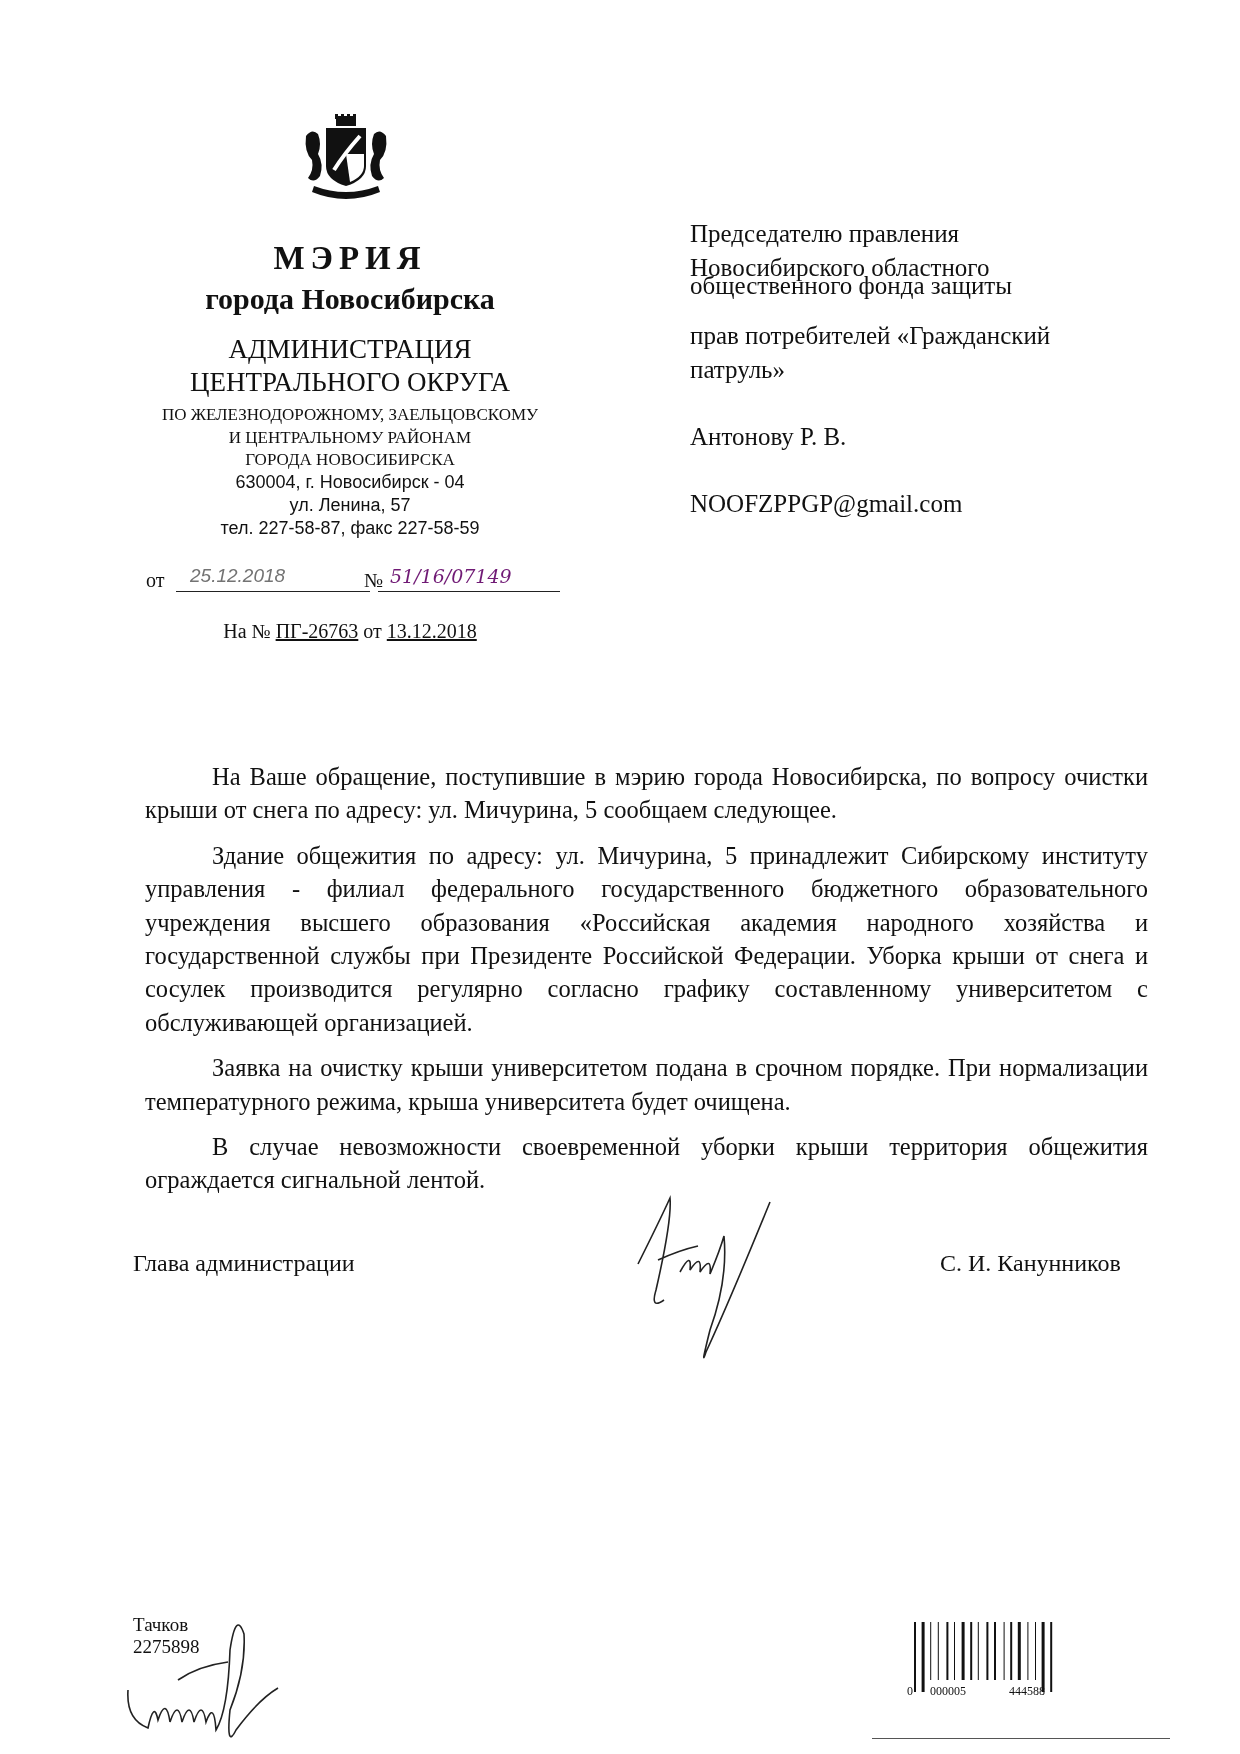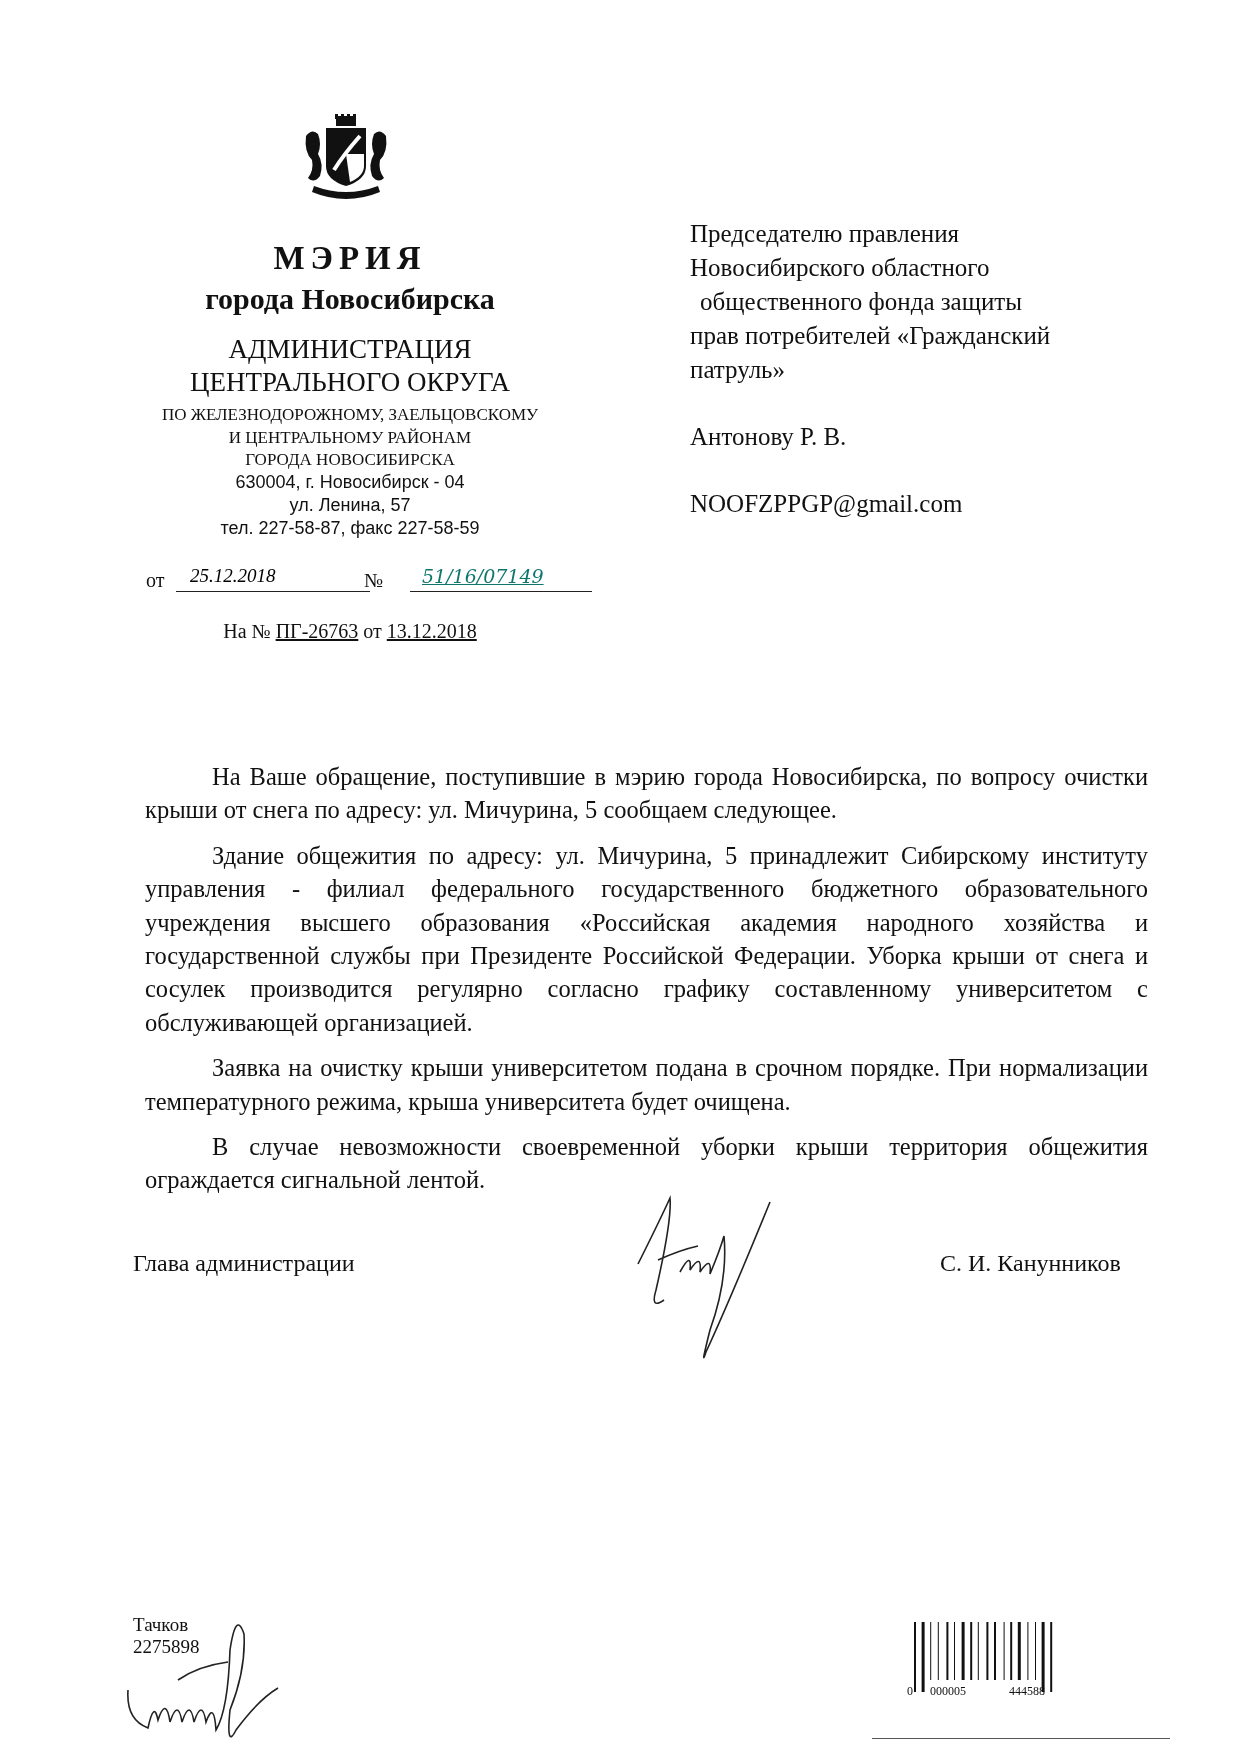--- a/index.html
+++ b/index.html
@@ -23,7 +23,7 @@
   #ref { left:120px; width:460px; top:620px; text-align:center; font-size:20px; }
   .u { text-decoration:underline;margin-top:37px; }
   .rcp { left:690px; font-size:25px; white-space:nowrap; }
-  #r1 { top:220px; } #r2 { top:254px; } #r3 { top:288px;margin-left:10px; } #r4 { top:322px; } #r5 { top:356px; }
+  #r1 { top:220px; } #r2 { top:254px; } #r3 { top:272px; } #r4 { top:322px; } #r5 { top:356px; }
   #r6 { top:423px; } #r7 { top:490px; }
   #body { left:133px; top:748px; width:1027px; font-size:24.5px; line-height:33.4px; text-align:justify; }
   #body p { margin:12px; text-indent:67px; }

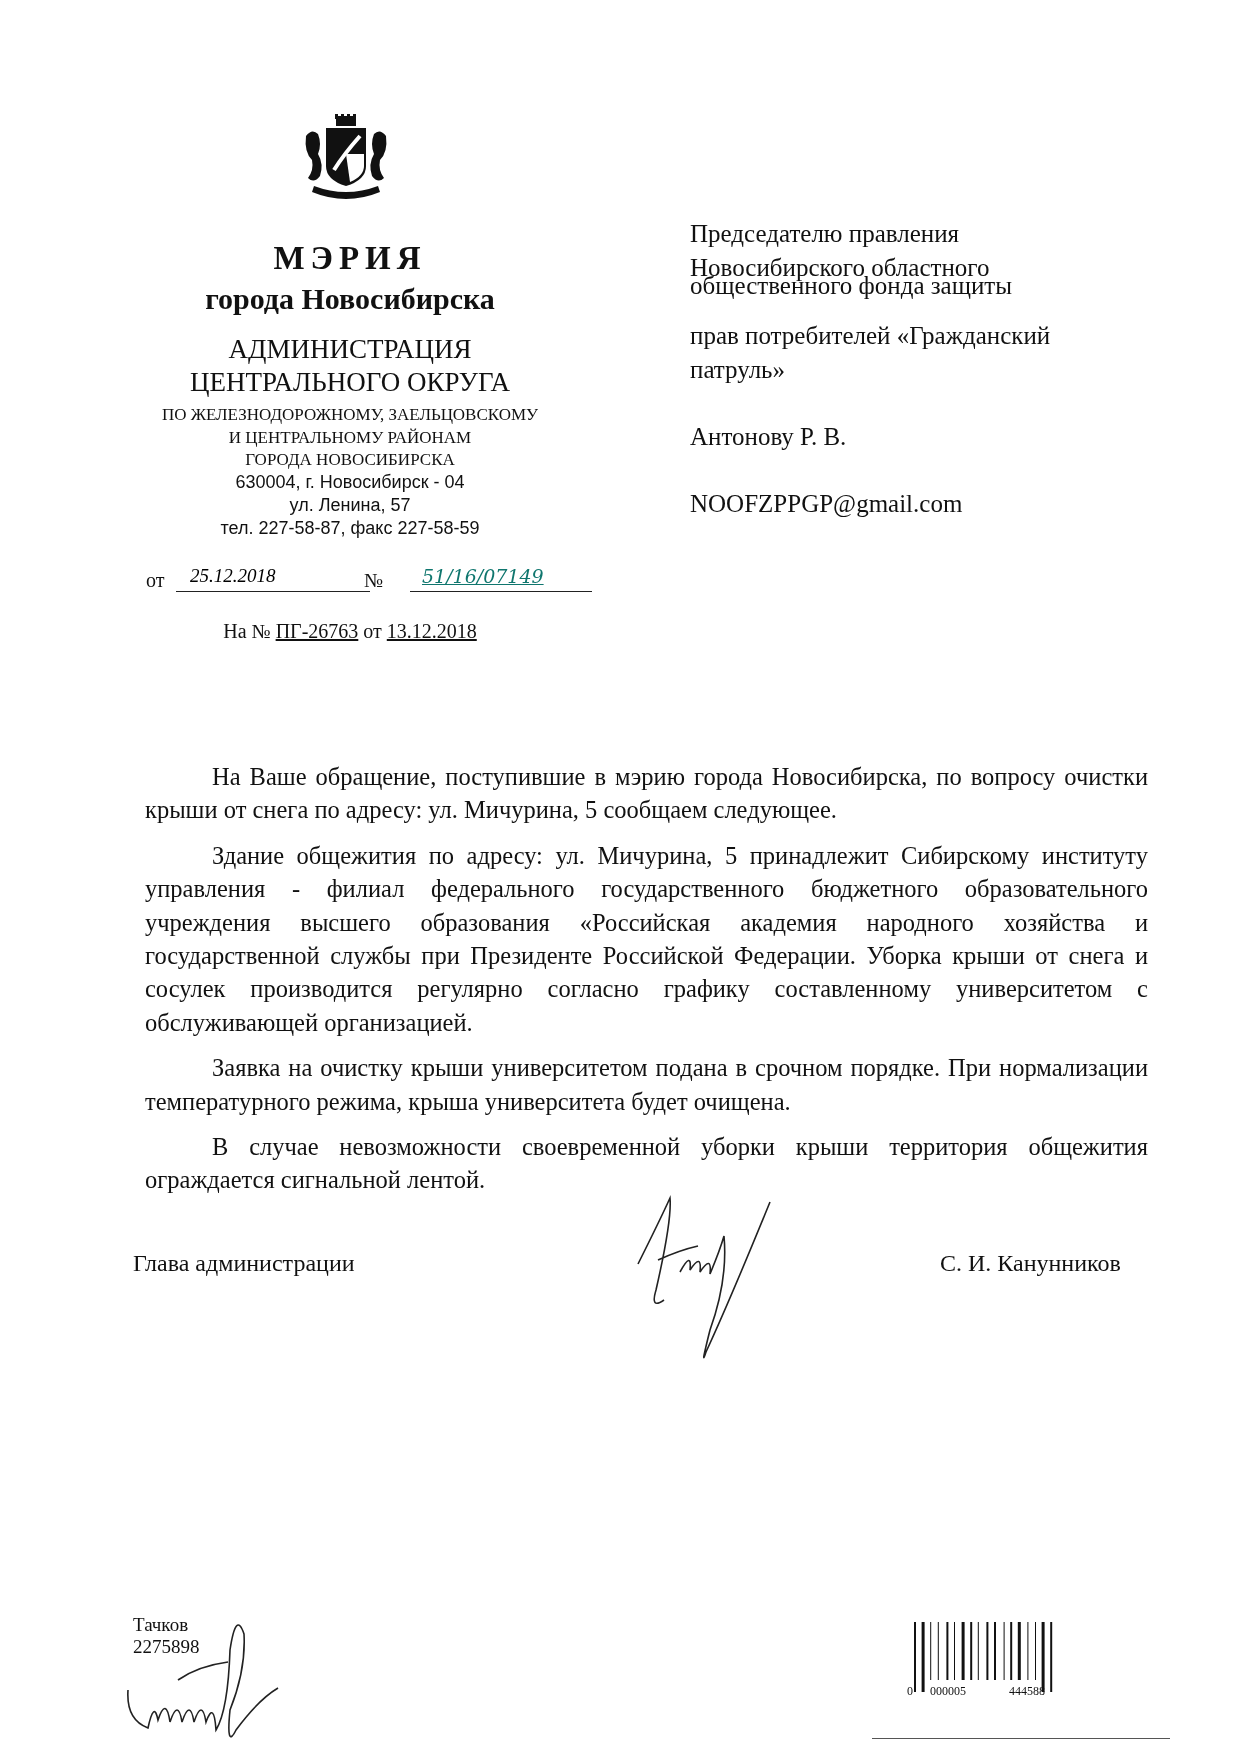--- a/index.html
+++ b/index.html
@@ -17,7 +17,7 @@
   #a1 { top:472px; } #a2 { top:495px; } #a3 { top:518px; }
   #reg-row { left:146px; top:565px; font-size:20px; width:420px; height:30px; }
   #reg-ot { position:absolute; left:0; top:4px; }
-  #reg-date { position:absolute; left:30px; top:0; width:180px; border-bottom:1.5px solid #222; font-family:Liberation Serif, serif; font-style:italic; font-size:19px; padding-left:14px; color:#000000; height:26px; }
+  #reg-date { position:absolute; left:30px; top:0; width:180px; border-bottom:1.5px solid #222; font-family:Liberation Sans, sans-serif; font-style:italic; font-size:19px; padding-left:14px; color:#737373; height:26px; }
   #reg-no { position:absolute; left:218px; top:4px; }
   #reg-num { position:absolute; left:264px; top:0; width:170px; border-bottom:1.5px solid #222; font-family:"DejaVu Serif", serif; font-style:italic; font-size:19px; padding-left:12px; color:#0f766e; height:26px;text-decoration:underline; }
   #ref { left:120px; width:460px; top:620px; text-align:center; font-size:20px; }

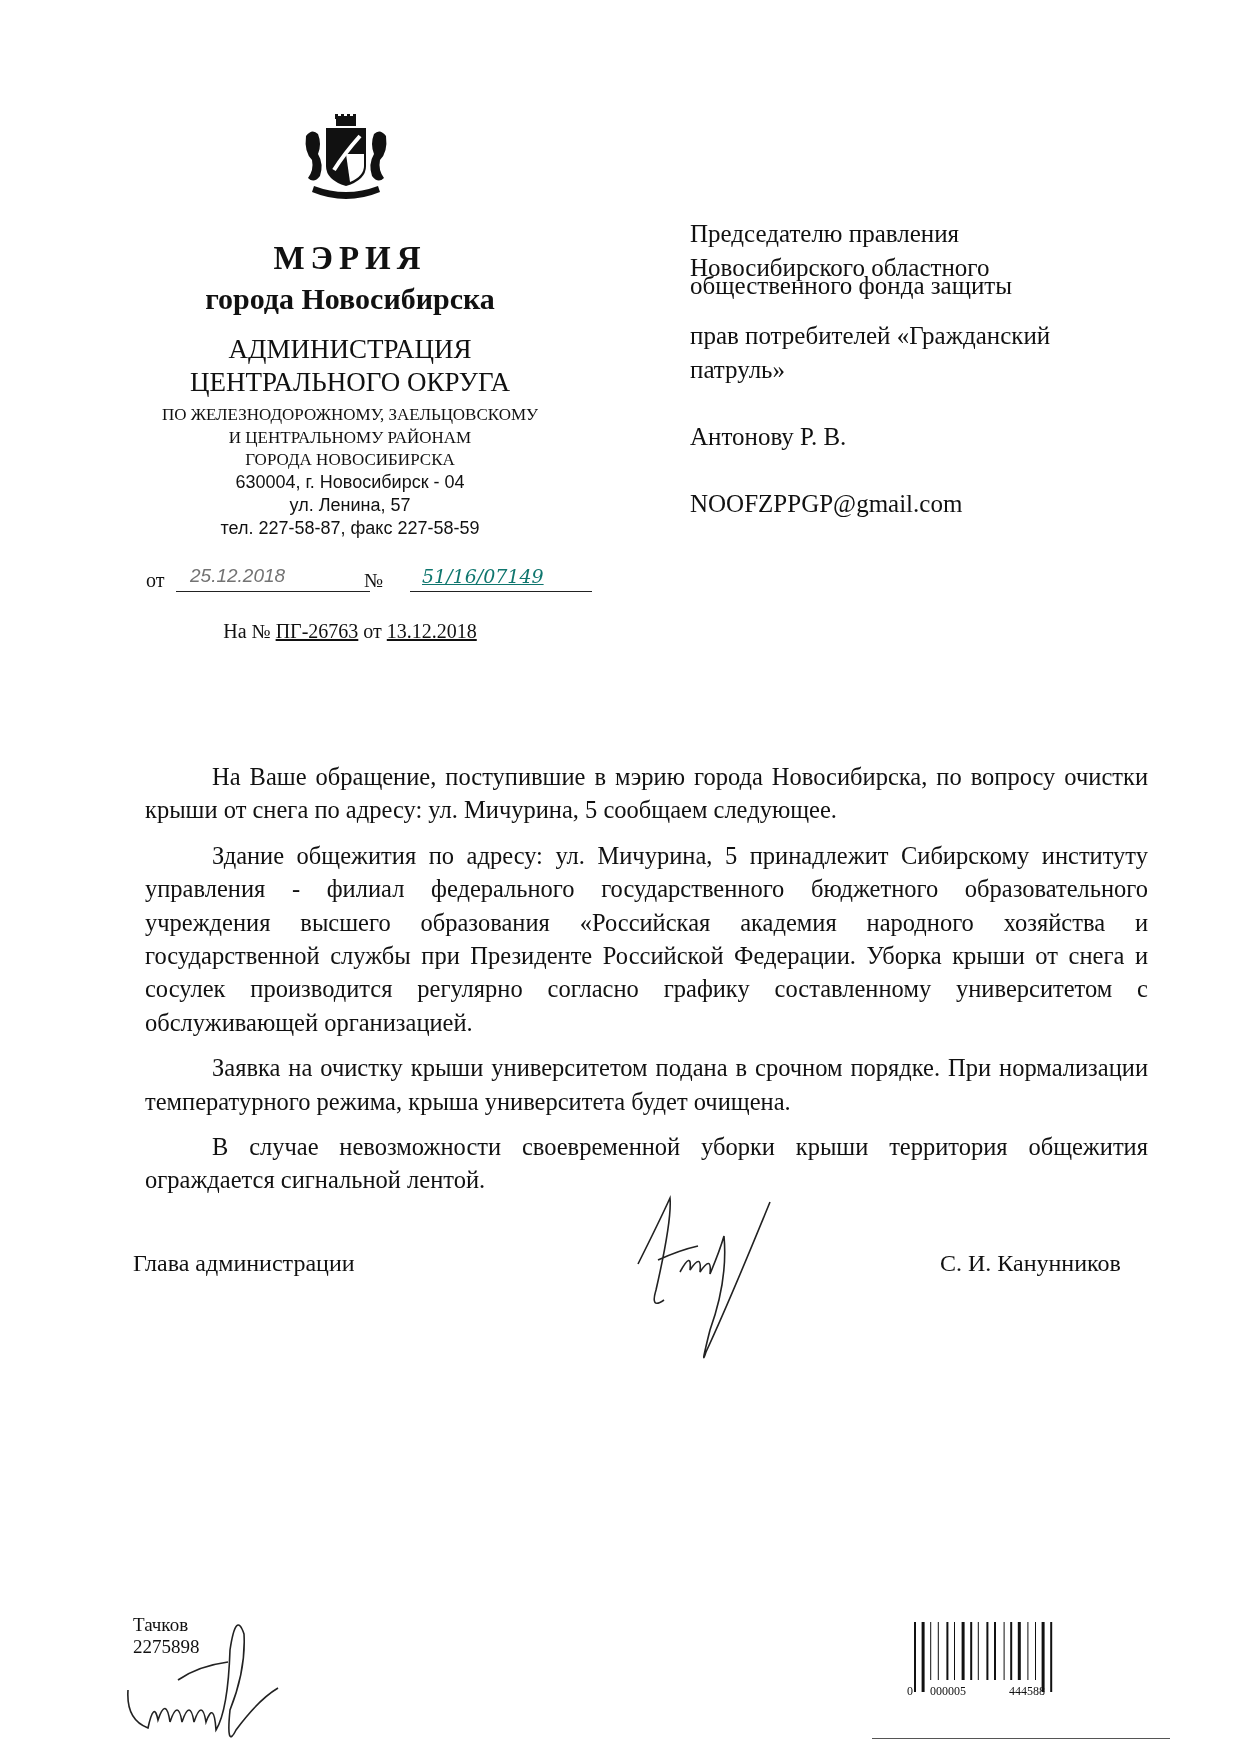--- a/index.html
+++ b/index.html
@@ -19,7 +19,7 @@
   #reg-ot { position:absolute; left:0; top:4px; }
   #reg-date { position:absolute; left:30px; top:0; width:180px; border-bottom:1.5px solid #222; font-family:Liberation Sans, sans-serif; font-style:italic; font-size:19px; padding-left:14px; color:#737373; height:26px; }
   #reg-no { position:absolute; left:218px; top:4px; }
-  #reg-num { position:absolute; left:264px; top:0; width:170px; border-bottom:1.5px solid #222; font-family:"DejaVu Serif", serif; font-style:italic; font-size:19px; padding-left:12px; color:#0f766e; height:26px;text-decoration:underline; }
+  #reg-num { position:absolute; left:232px; top:0; width:170px; border-bottom:1.5px solid #222; font-family:"DejaVu Serif", serif; font-style:italic; font-size:19px; padding-left:12px; color:#701a75; height:26px; }
   #ref { left:120px; width:460px; top:620px; text-align:center; font-size:20px; }
   .u { text-decoration:underline;margin-top:37px; }
   .rcp { left:690px; font-size:25px; white-space:nowrap; }

